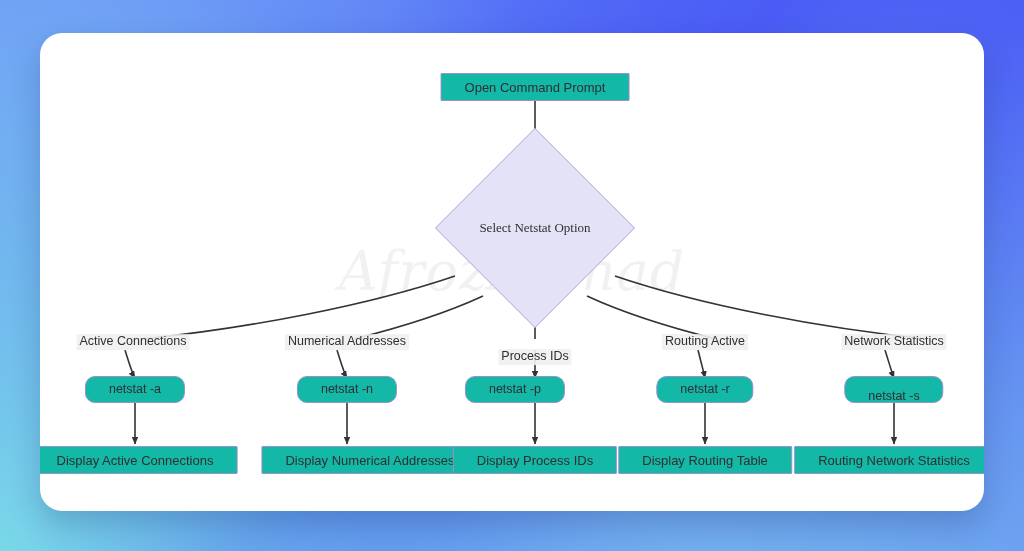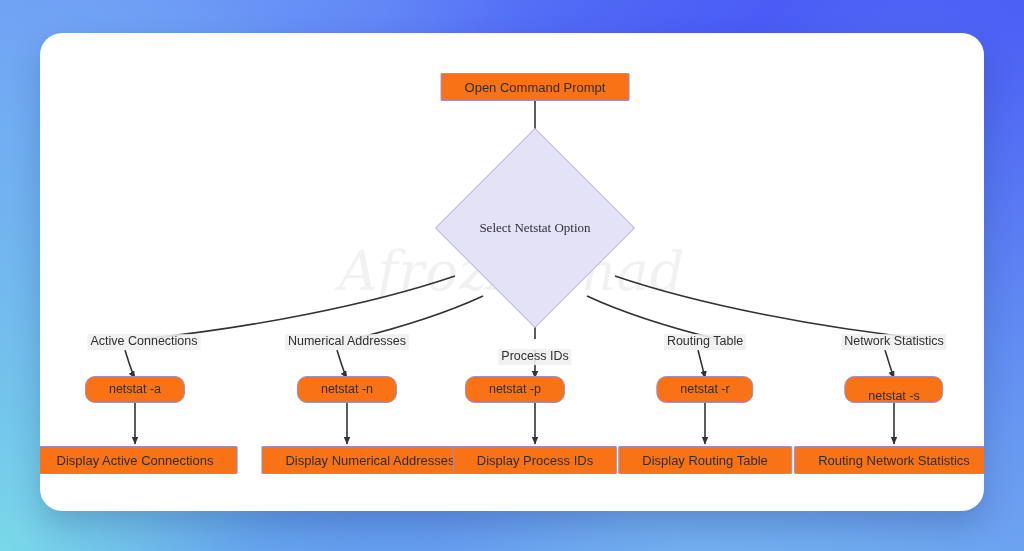--- a/index.html
+++ b/index.html
@@ -84,7 +84,7 @@
   .node {
     position: absolute;
     box-sizing: border-box;
-    background: #f97316;
+    background: #14b8a6;
     border: 1px solid #9b8fcc;
     color: #2f2f33;
     font-size: 13px;

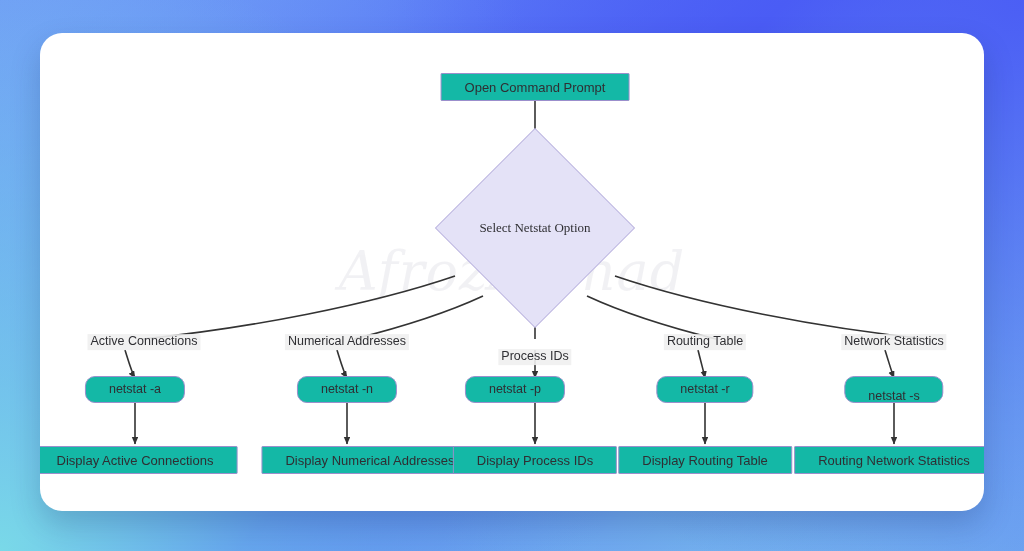--- a/index.html
+++ b/index.html
@@ -192,7 +192,7 @@
         <span class="diamond-label">Select Netstat Option</span>
       </div>
 
-      <div class="edge-label" style="left:104px; top:309px;">Active Connections</div>
+      <div class="edge-label" style="left:93px; top:309px;">Active Connections</div>
       <div class="edge-label" style="left:307px; top:309px;">Numerical Addresses</div>
       <div class="edge-label" style="left:495px; top:313px;margin-top:11px;">Process IDs</div>
       <div class="edge-label" style="left:665px; top:309px;">Routing Table</div>

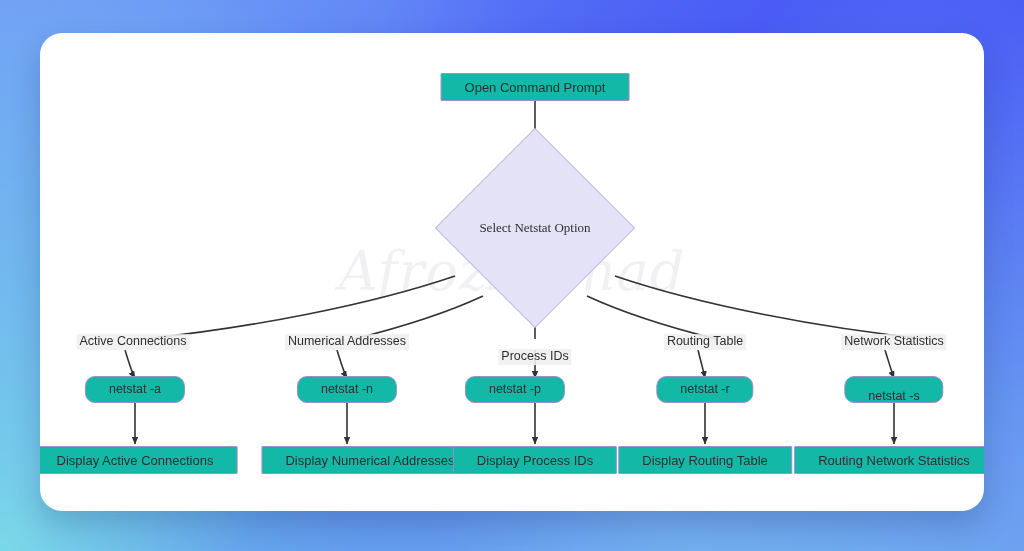--- a/index.html
+++ b/index.html
@@ -195,7 +195,7 @@
       <div class="edge-label" style="left:93px; top:309px;">Active Connections</div>
       <div class="edge-label" style="left:307px; top:309px;">Numerical Addresses</div>
       <div class="edge-label" style="left:495px; top:313px;margin-top:11px;">Process IDs</div>
-      <div class="edge-label" style="left:665px; top:309px;">Routing Table</div>
+      <div class="edge-label" style="left:665px; top:309px;">Routing Active</div>
       <div class="edge-label" style="left:854px; top:309px;">Network Statistics</div>
 
       <div class="node cmd" style="left:95px; top:343px;">

